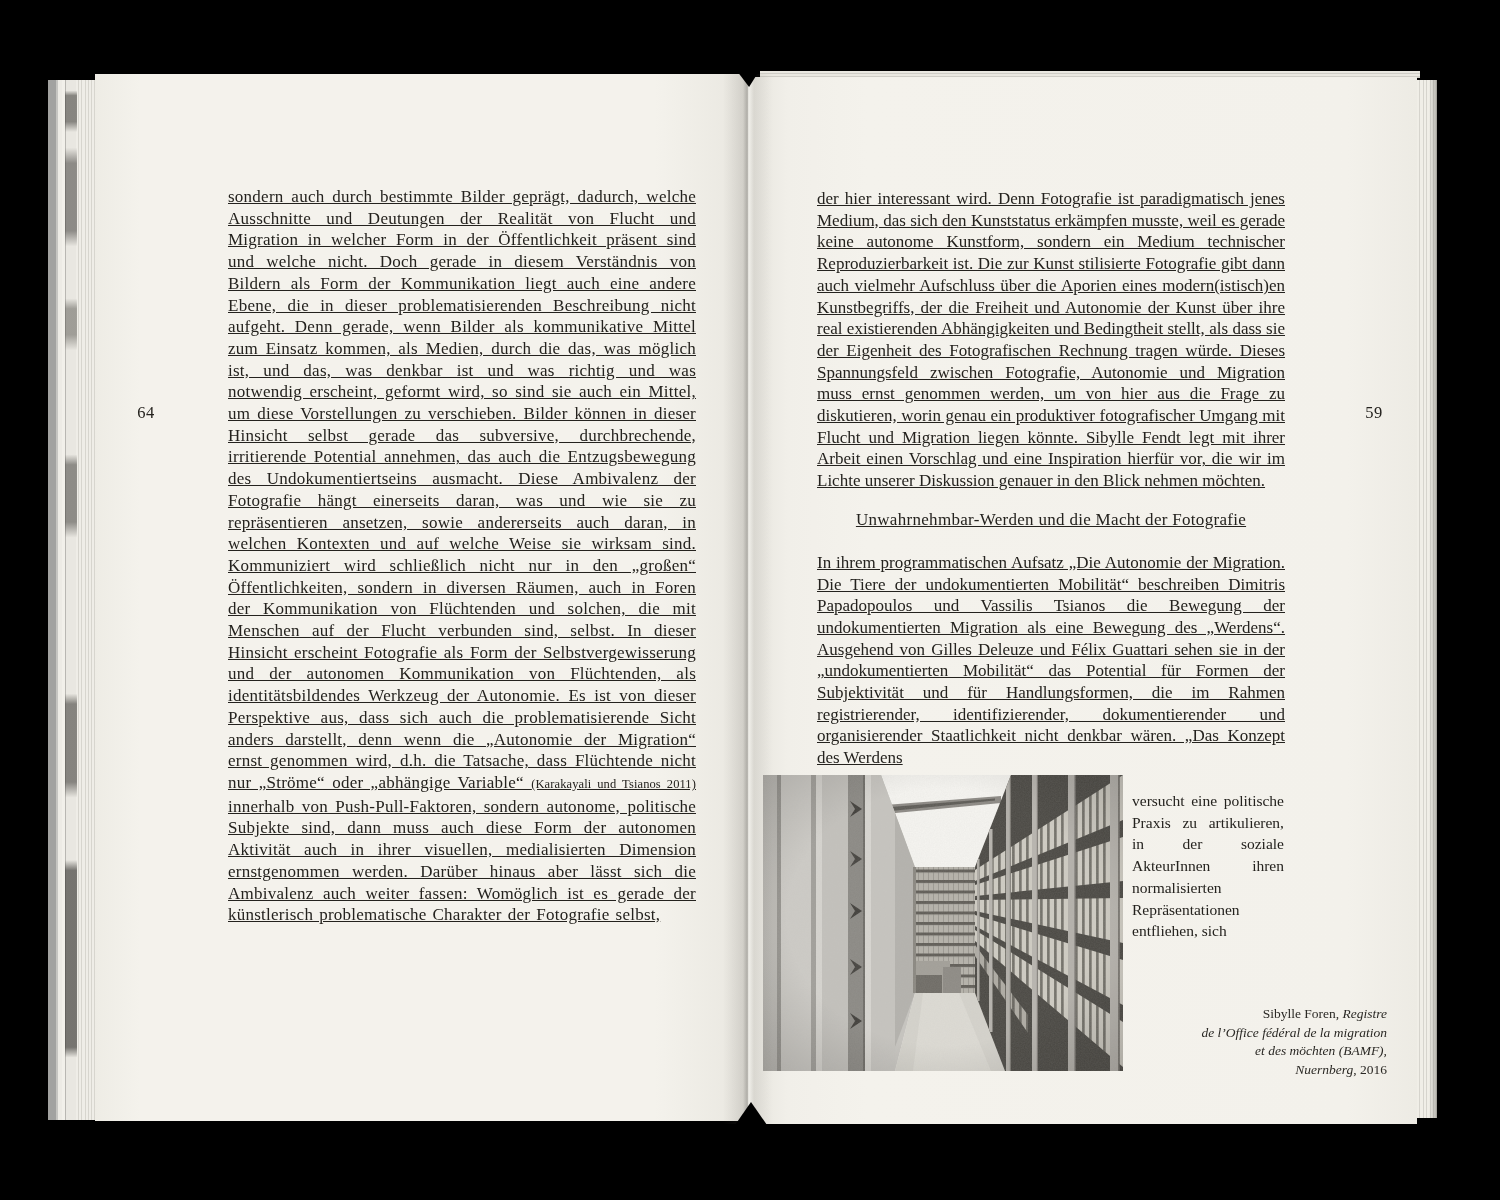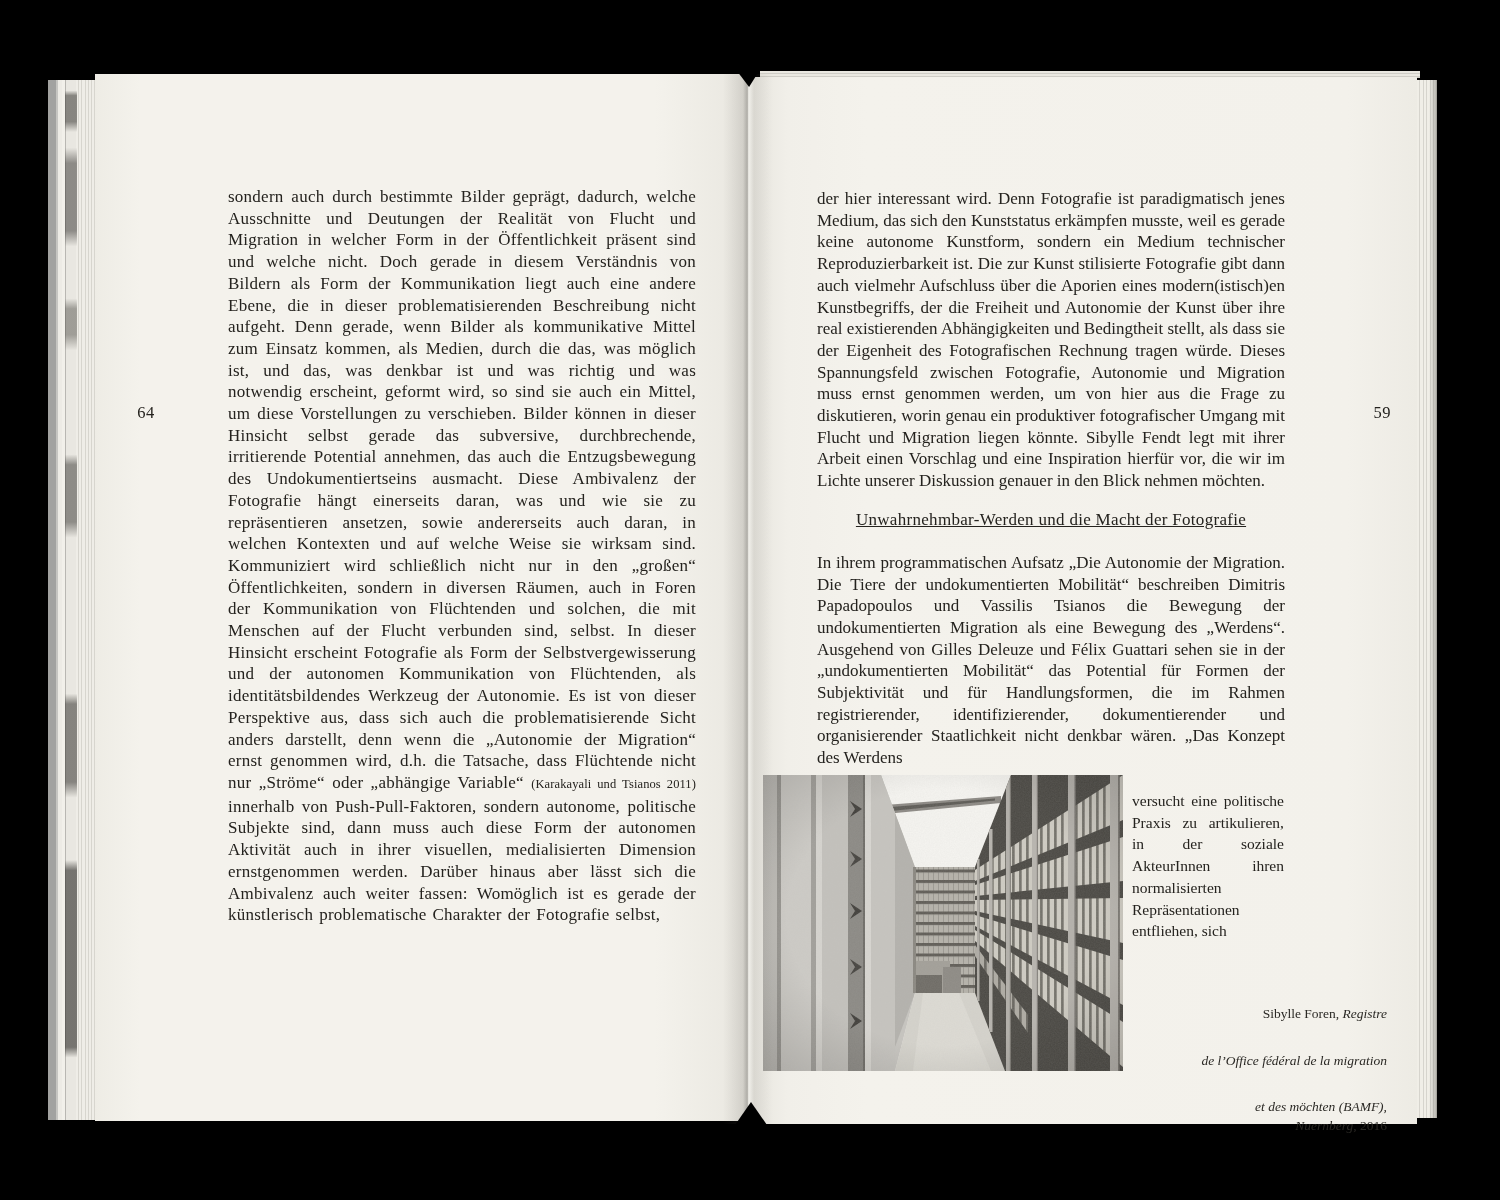--- a/index.html
+++ b/index.html
@@ -46,7 +46,7 @@
 
   
   .body-text{margin:0;font-size:17px;line-height:21.7px;text-align:justify;
-    hyphens:auto;-webkit-hyphens:auto;}
+    hyphens:auto;text-decoration:underline;-webkit-hyphens:auto;}
   .lp-text{position:absolute;left:133px;top:112px;width:468px;
     letter-spacing:.25px;word-spacing:1.5px;}
   .cite{font-size:12.5px;letter-spacing:.1px;}

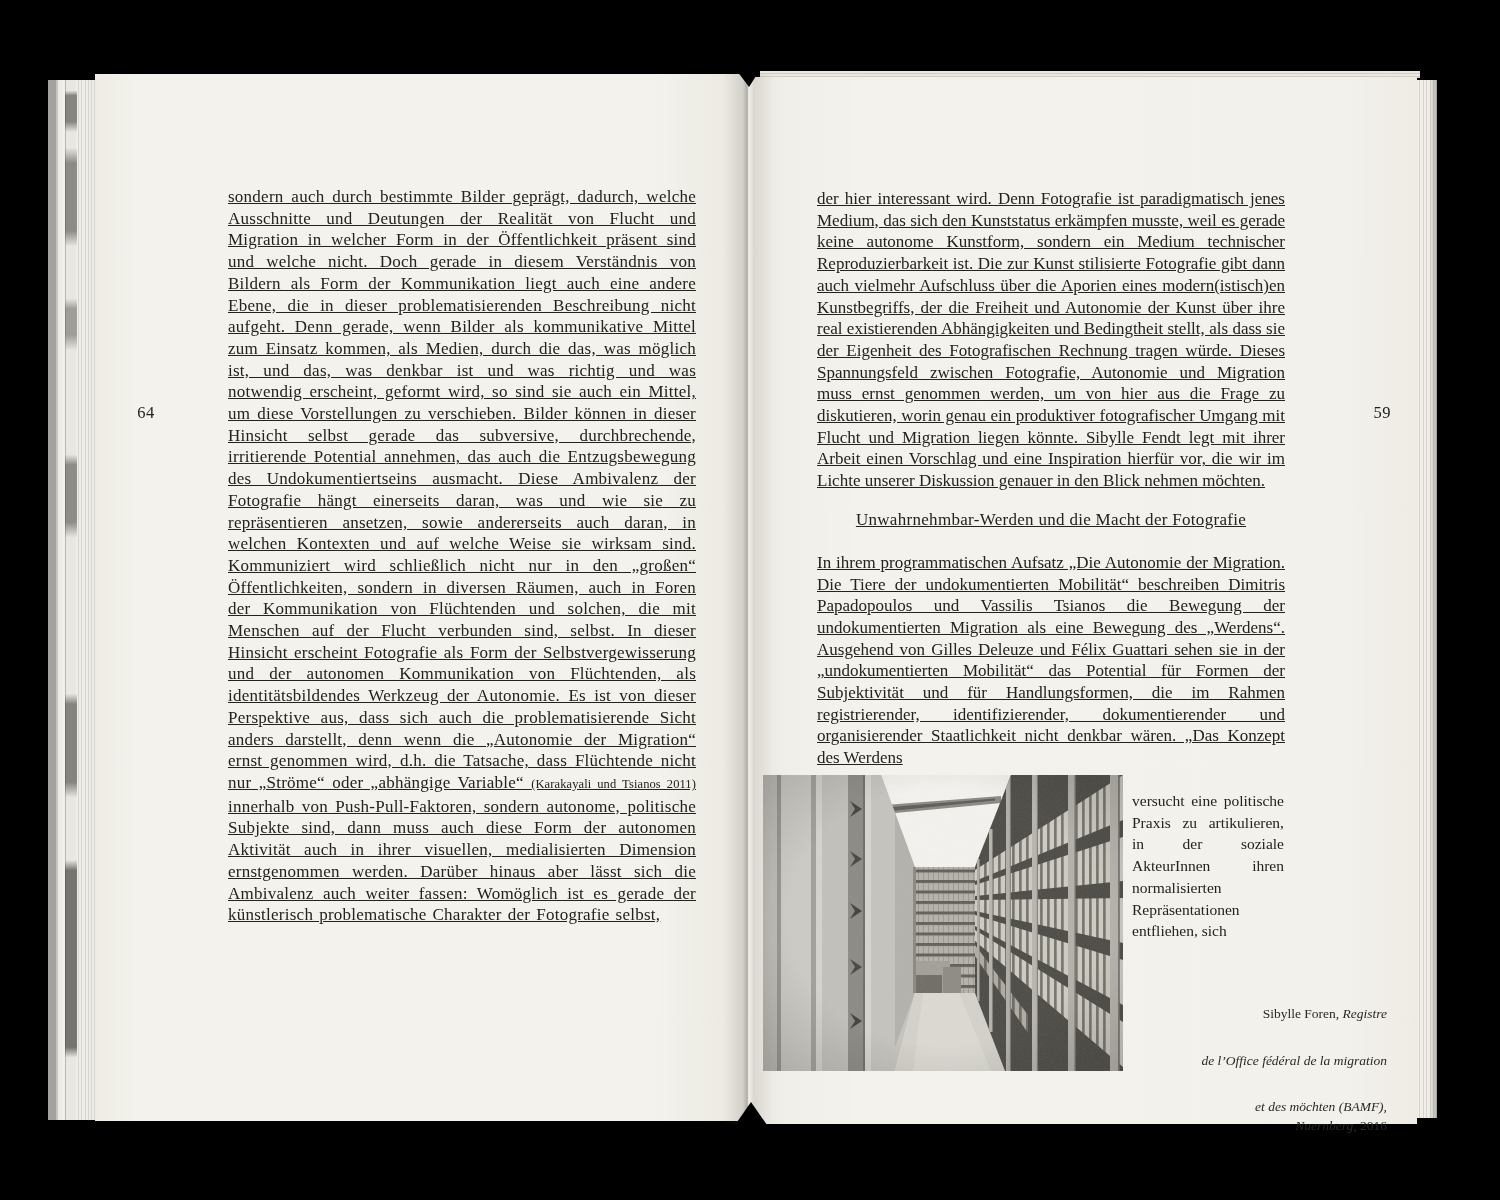--- a/index.html
+++ b/index.html
@@ -52,7 +52,7 @@
   .cite{font-size:12.5px;letter-spacing:.1px;}
   .pagenum{position:absolute;font-size:16.5px;letter-spacing:.5px;}
   .pagenum-left{left:34px;top:329px;width:34px;text-align:center;}
-  .pagenum-right{left:610px;top:326px;width:34px;text-align:right;}
+  .pagenum-right{left:610px;top:326px;width:34px;text-align:center;}
 
   .rp-text{position:absolute;left:70px;top:111px;width:468px;height:588px;overflow:hidden;}
   .section-heading{margin:18px 0 22px 0;font-size:17px;font-weight:normal;

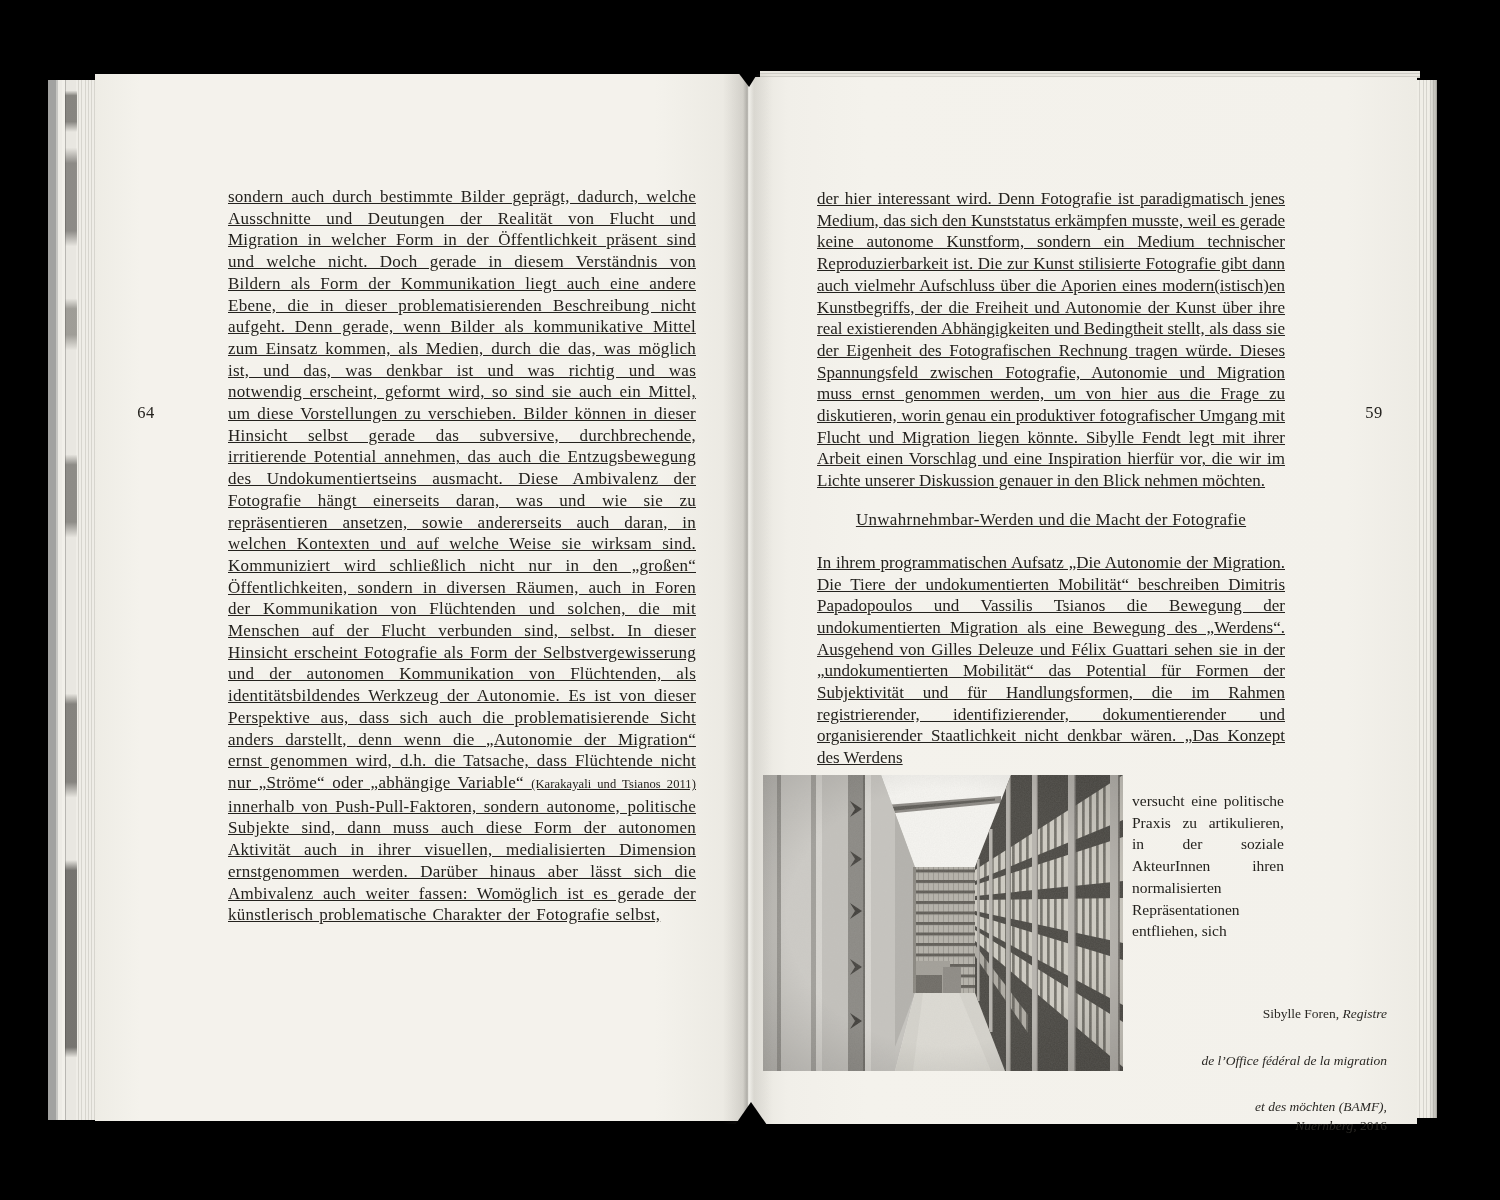--- a/index.html
+++ b/index.html
@@ -66,7 +66,7 @@
 
   .caption{position:absolute;left:330px;top:928px;width:310px;text-align:right;
     font-size:13.5px;line-height:18.5px;color:#2a2824;}
-  .caption .it{font-style:italic;margin-top:28px;}
+  .caption .it{font-style:italic;}
 </style>
 </head>
 <body>

